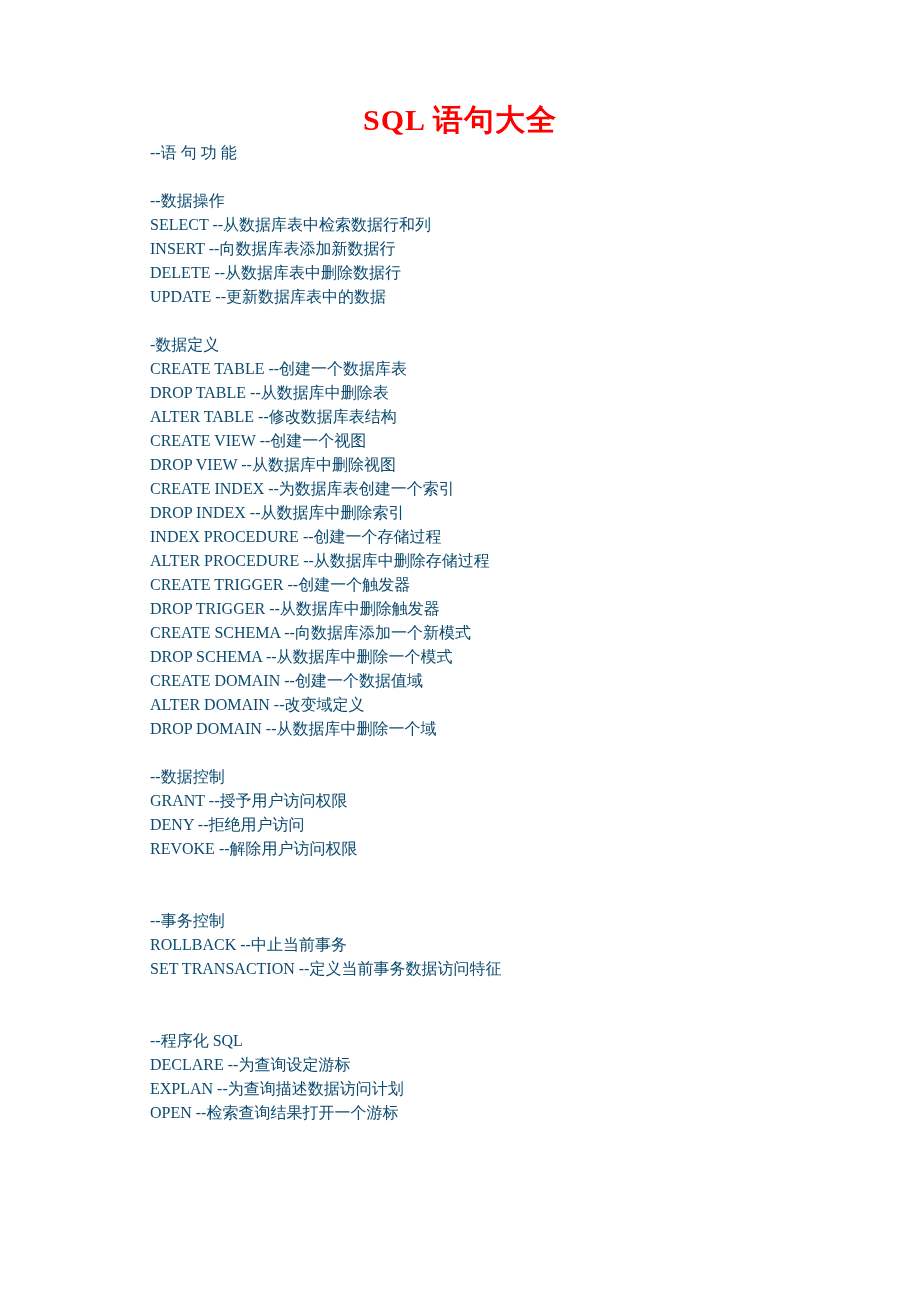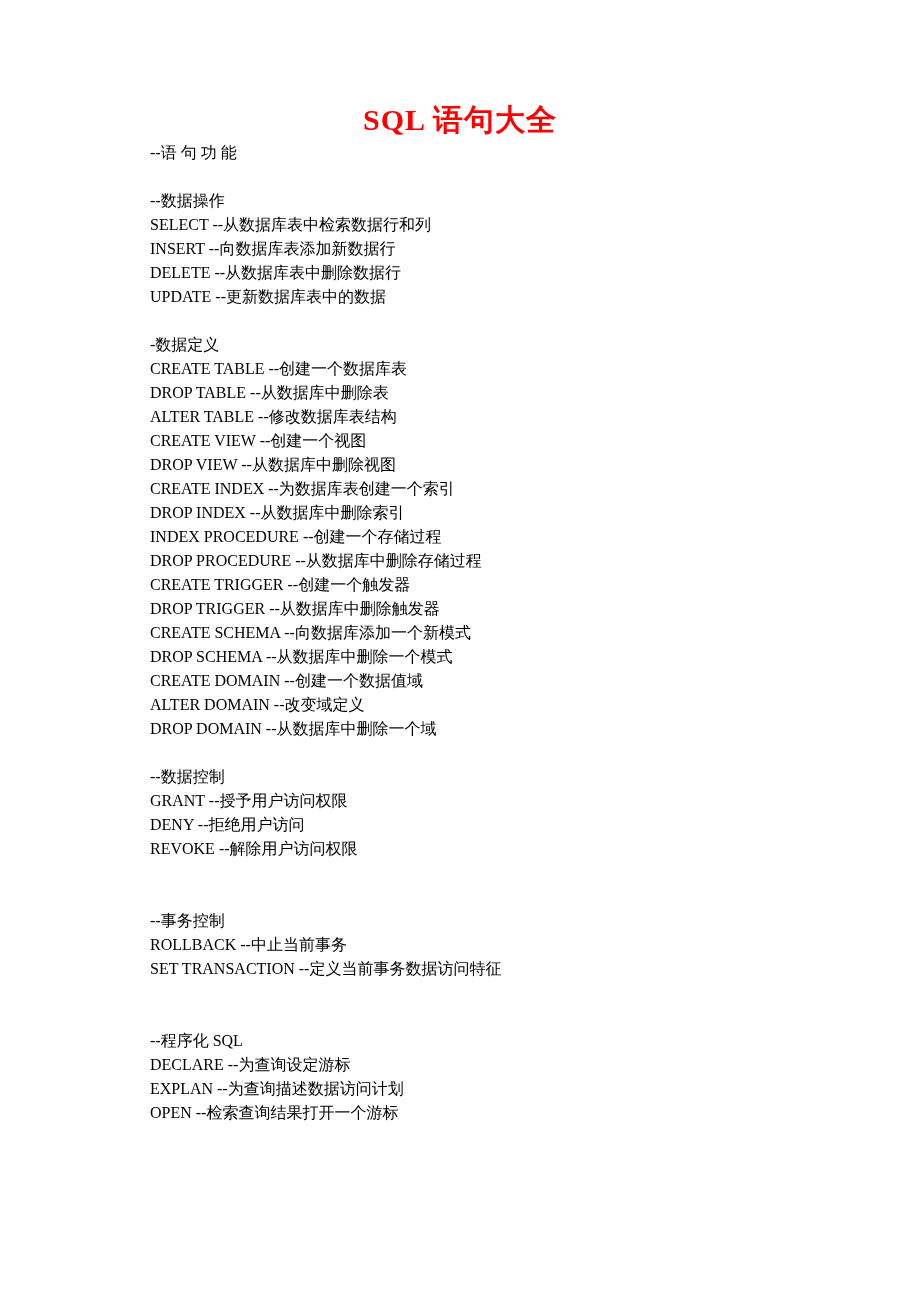--- a/index.html
+++ b/index.html
@@ -25,7 +25,7 @@
     .content-line {
       font-size: 16px;
       line-height: 24px;
-      color: #000000;
+      color: #0c4a6e;
       font-family: "Times New Roman", "SimSun", serif;
       white-space: pre-wrap;
     }

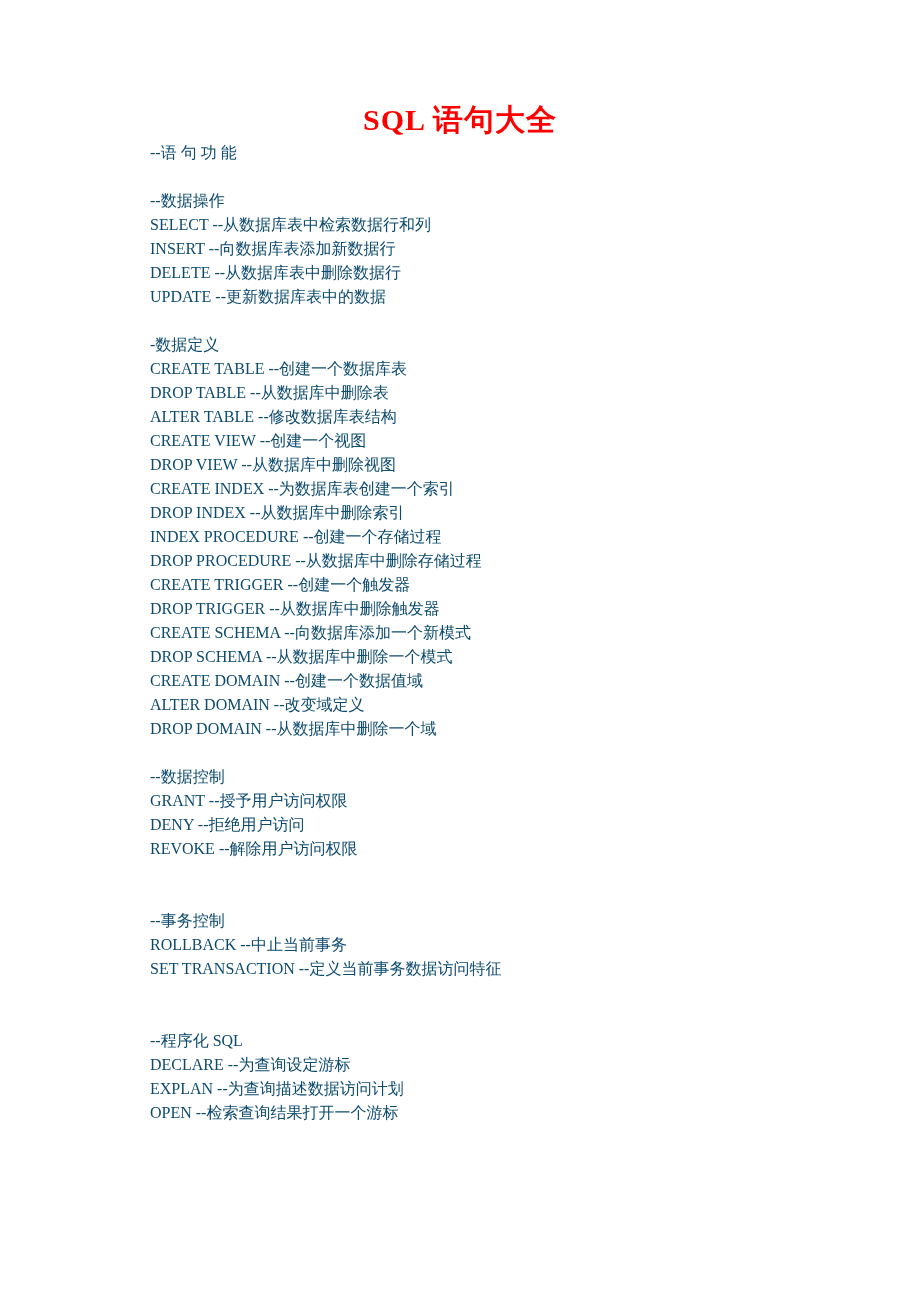--- a/index.html
+++ b/index.html
@@ -56,7 +56,7 @@
     <div class="content-line">CREATE INDEX --为数据库表创建一个索引</div>
     <div class="content-line">DROP INDEX --从数据库中删除索引</div>
     <div class="content-line">INDEX PROCEDURE --创建一个存储过程</div>
-    <div class="content-line">DROP PROCEDURE --从数据库中删除存储过程</div>
+    <div class="content-line">ALTER PROCEDURE --从数据库中删除存储过程</div>
     <div class="content-line">CREATE TRIGGER --创建一个触发器</div>
     <div class="content-line">DROP TRIGGER --从数据库中删除触发器</div>
     <div class="content-line">CREATE SCHEMA --向数据库添加一个新模式</div>

